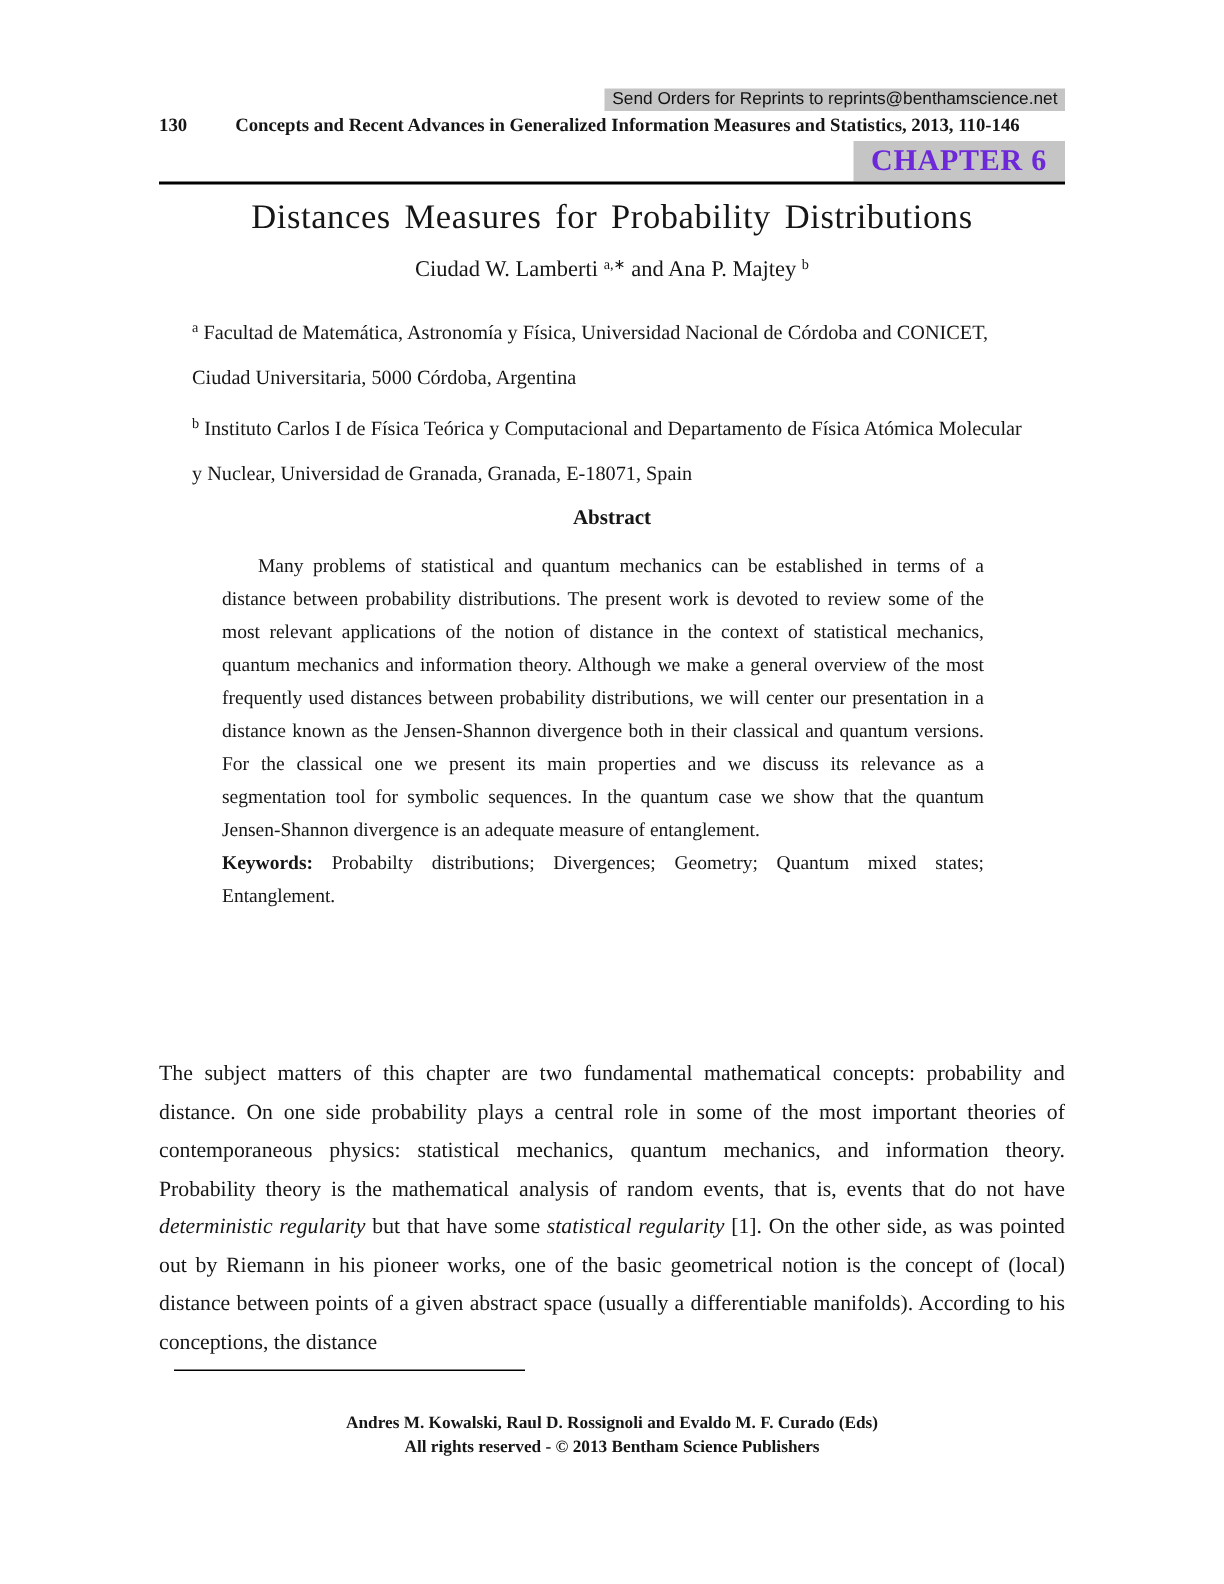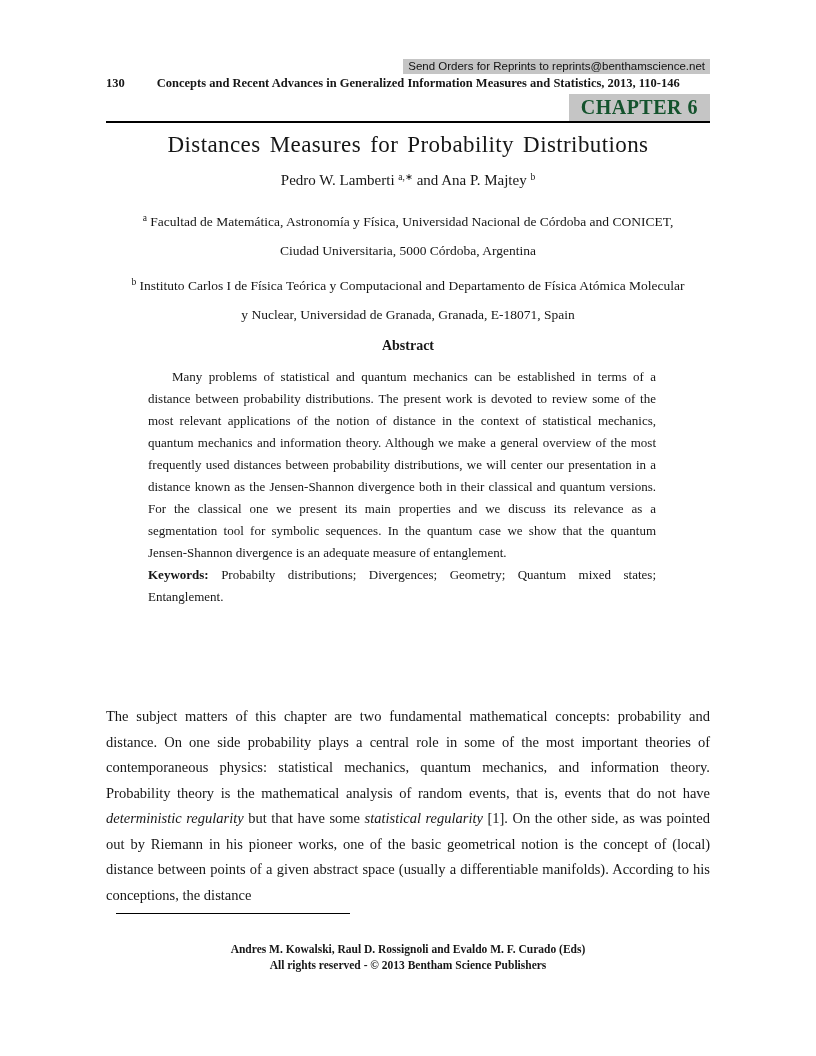--- a/index.html
+++ b/index.html
@@ -43,7 +43,7 @@
   .chapter-banner {
     display: inline-block;
     background: #c5c5c5;
-    color: #14532d;
+    color: #6d28d9;
     font-size: 20px;
     font-weight: bold;
     letter-spacing: 0.5px;

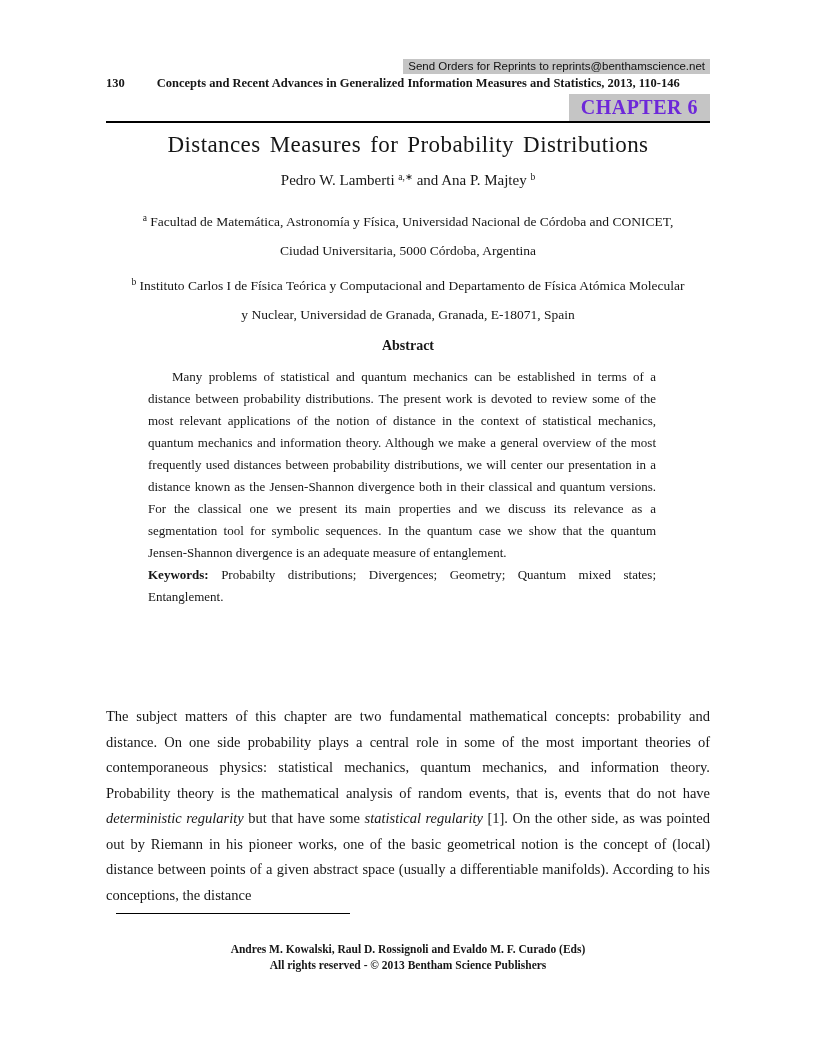--- a/index.html
+++ b/index.html
@@ -151,7 +151,7 @@
   <h1 class="abs article-title">Distances Measures for Probability Distributions</h1>
 
   <div class="abs author-line">
-    <span>Pedro W. Lamberti</span>
+    <span>Ciudad W. Lamberti</span>
     <sup class="s">a,∗</sup>
     <span>and</span>
     <span>Ana P. Majtey</span>

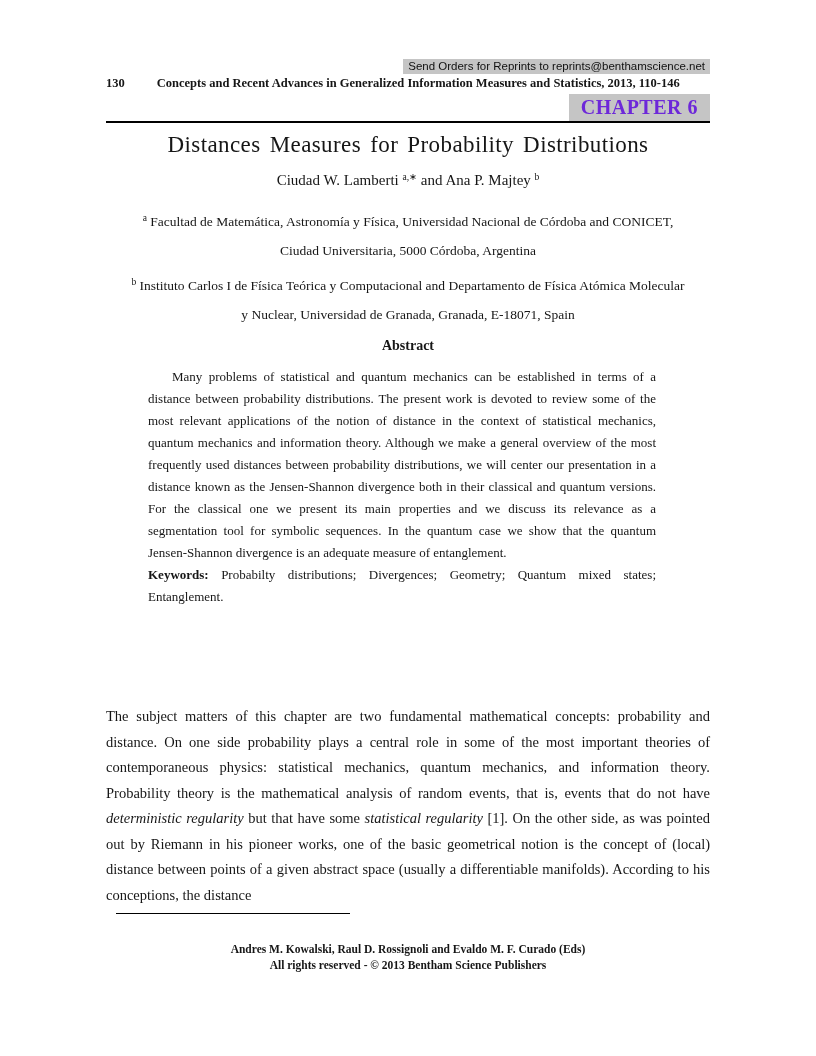--- a/index.html
+++ b/index.html
@@ -76,7 +76,7 @@
   
   .affiliation {
     left: 128px; right: 128px;
-    text-align: center;
+    text-align: left;
     font-size: 13.5px;
     line-height: 28px;
   }

